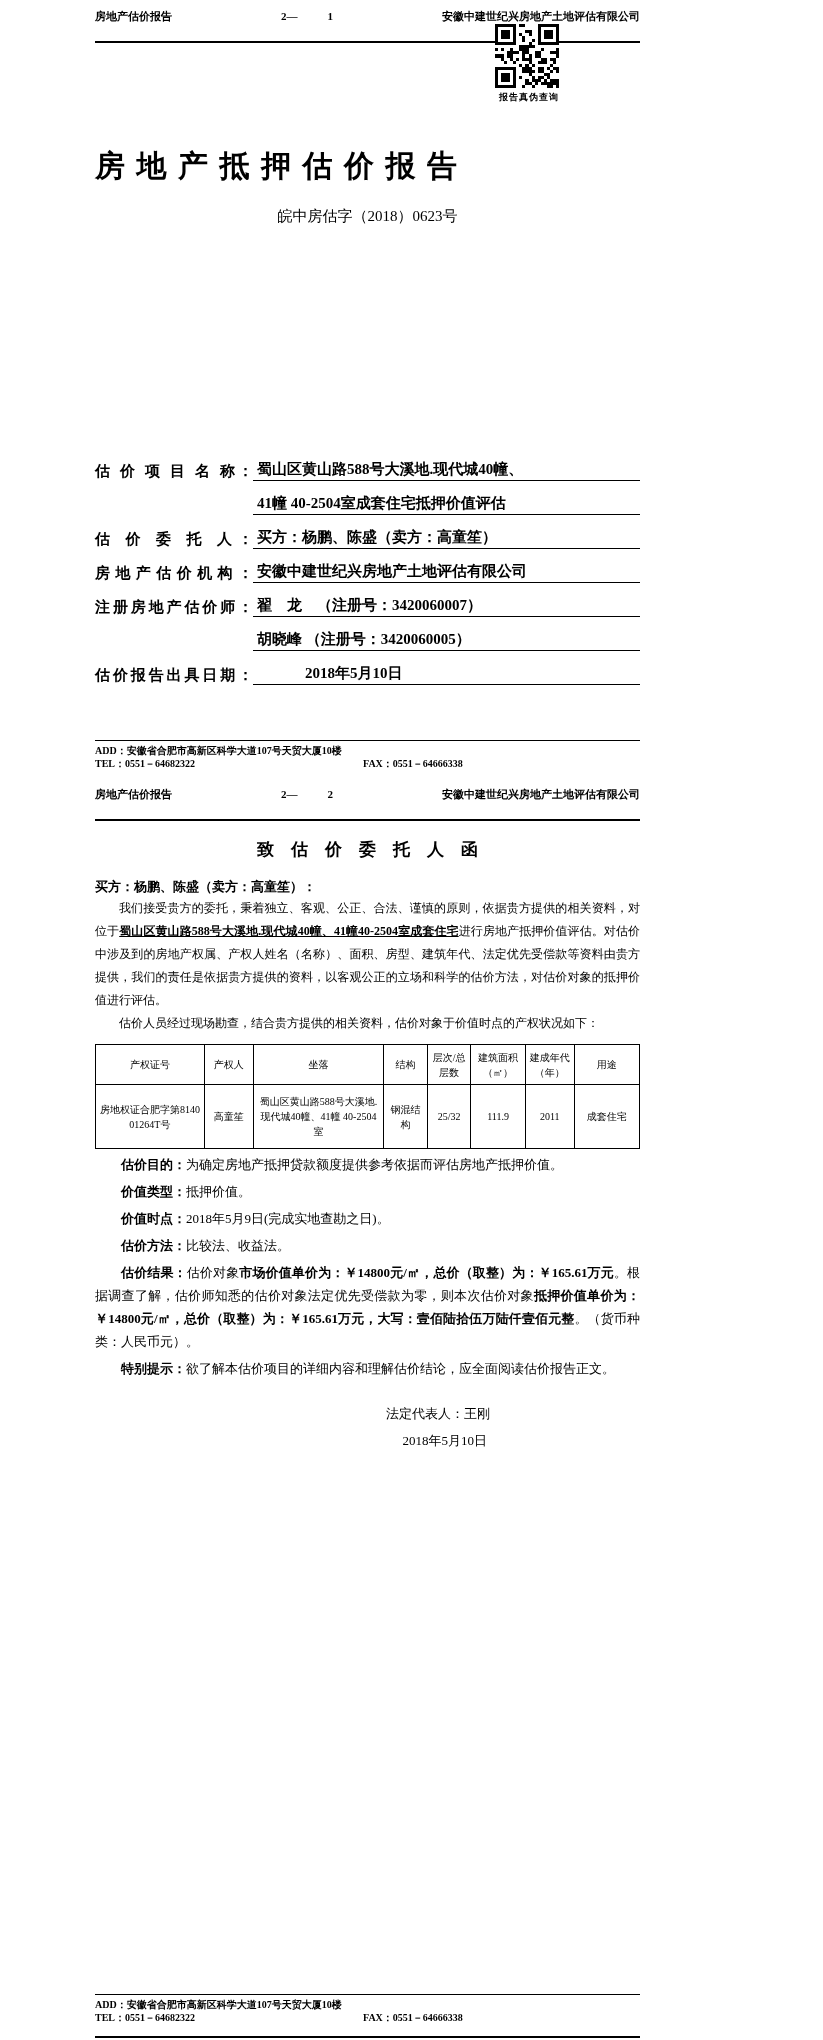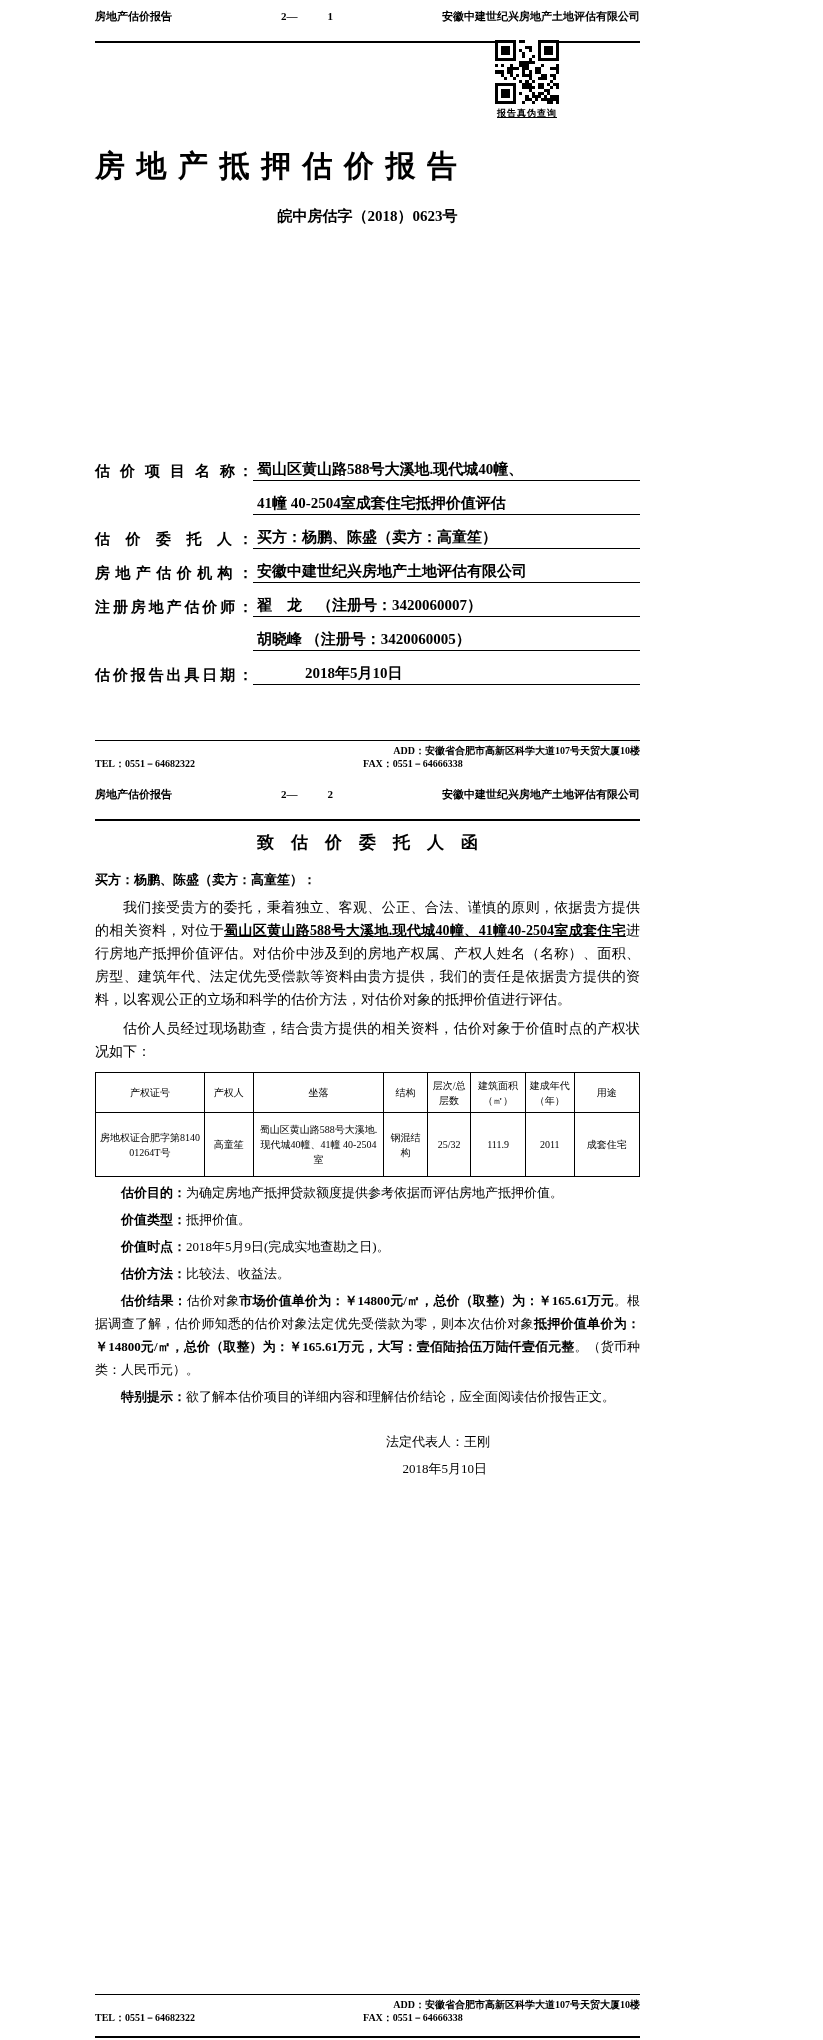--- a/index.html
+++ b/index.html
@@ -20,7 +20,7 @@
   }
   .pgnum { margin-left: 30px; }
 
-  .qr-wrap { position: absolute; top: 40px; left: 495px; width: 64px; text-align: center; text-decoration: underline; }
+  .qr-wrap { position: absolute; top: 24px; left: 495px; width: 64px; text-align: right; }
   .qr-wrap svg { display: block; width: 64px; height: 64px; }
   .qr-caption { font-size: 9px; font-weight: bold; margin-top: 3px; letter-spacing: 1px; white-space: nowrap; }
 

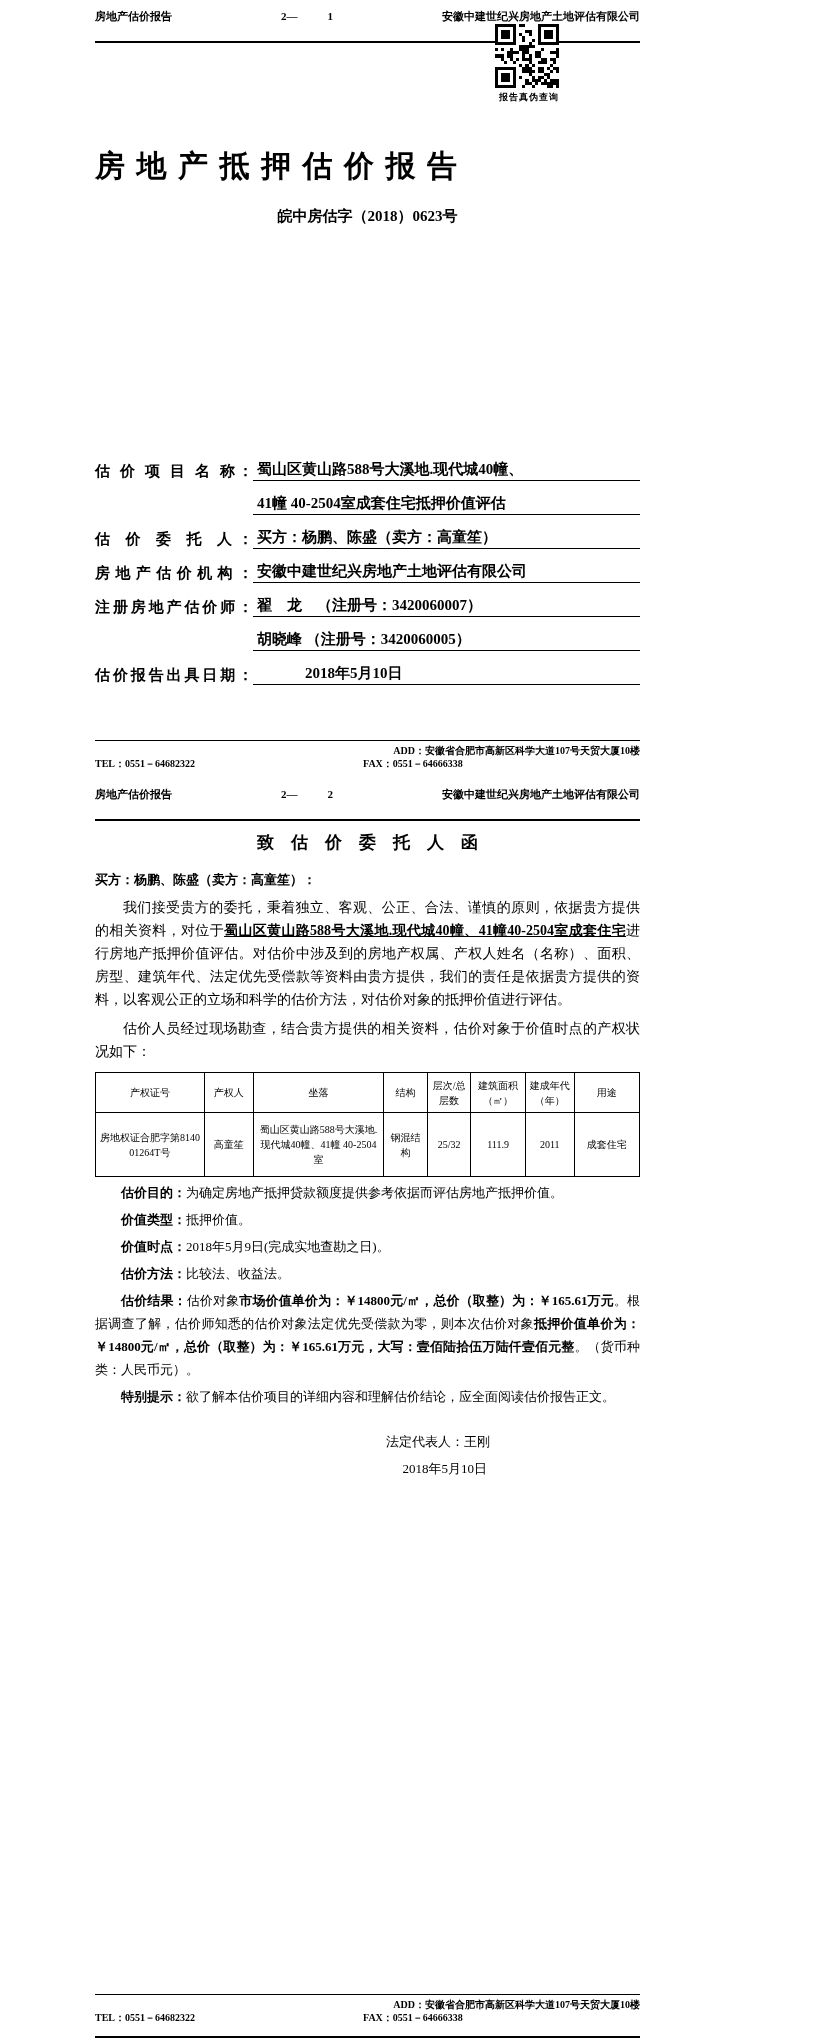--- a/index.html
+++ b/index.html
@@ -25,7 +25,7 @@
   .qr-caption { font-size: 9px; font-weight: bold; margin-top: 3px; letter-spacing: 1px; white-space: nowrap; }
 
   .title { margin-top: 105px; font-size: 30px; font-weight: bold; letter-spacing: 2px; line-height: 36px; }
-  .doc-no { margin-top: 22px; text-align: center; font-size: 15px; font-weight: bold; line-height: 20px; }
+  .doc-no { margin-top: 22px; text-align: center; font-size: 15px; font-weight: normal; line-height: 20px; }
 
   .fields { margin-top: 233px; }
   .f-row { display: flex; align-items: flex-end; margin-bottom: 12px; font-size: 15px; font-weight: bold; line-height: 20px; }

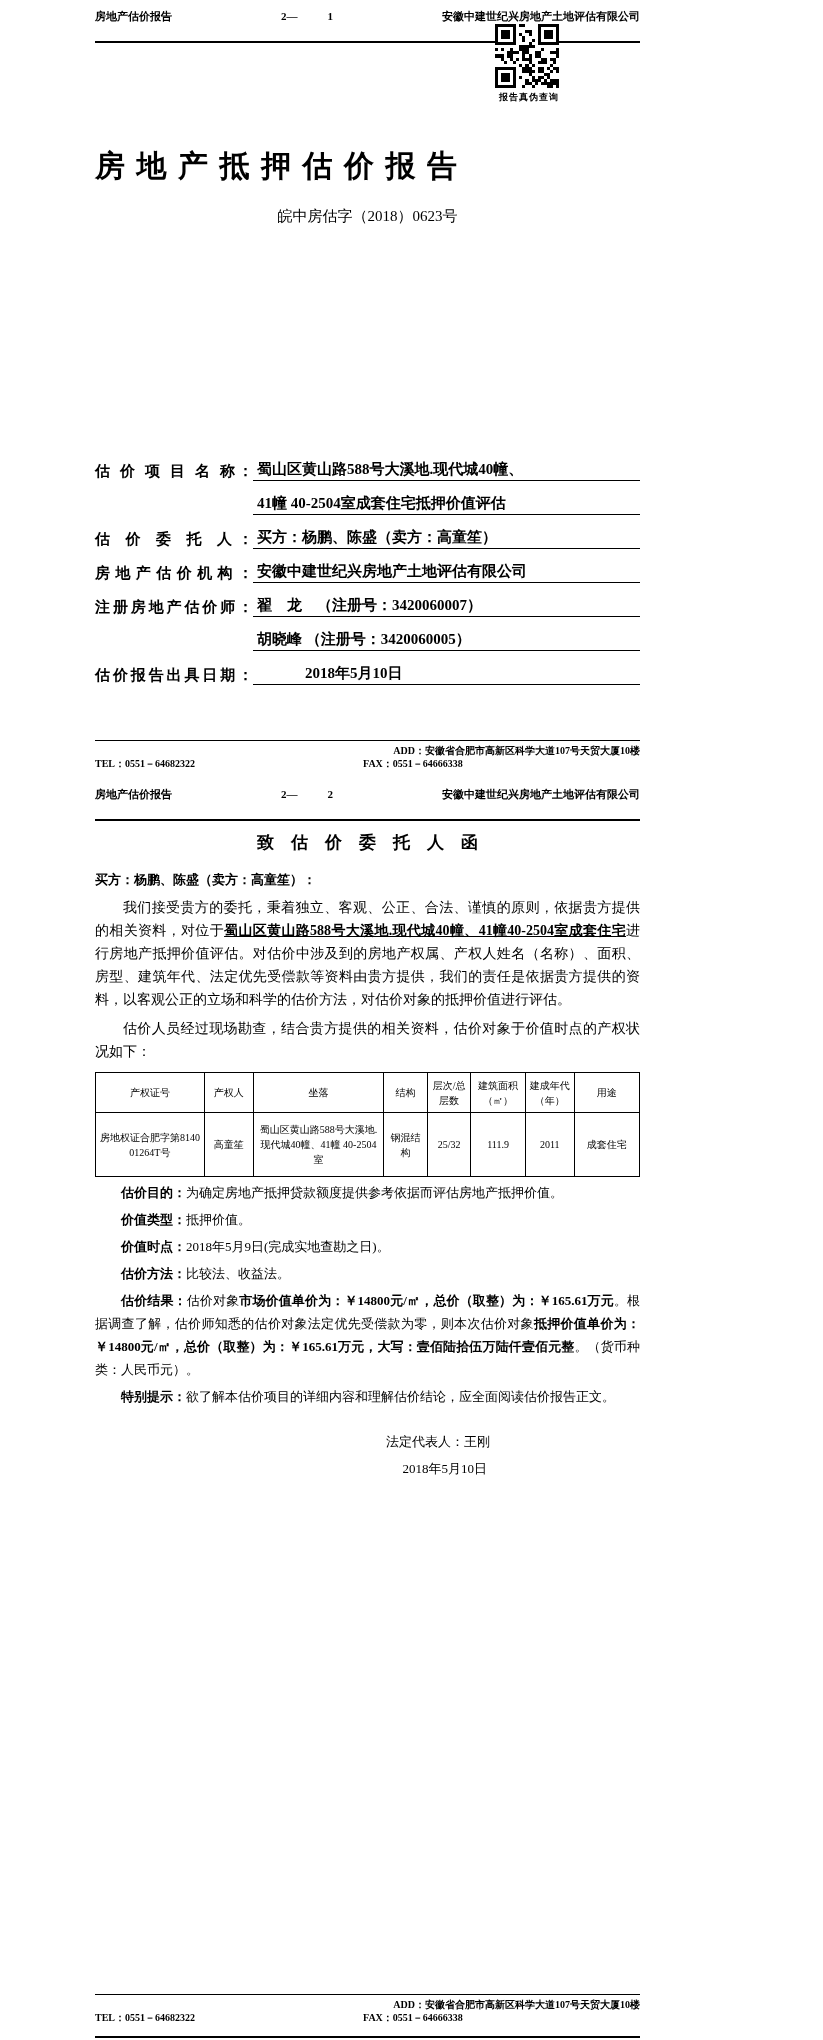--- a/index.html
+++ b/index.html
@@ -36,7 +36,7 @@
   .ftr {
     position: absolute; left: 95px; right: 183px; bottom: 8px;
     border-top: 1px solid #000; padding-top: 3px;
-    font-size: 10px; font-weight: bold; line-height: 13px; text-align: right;
+    font-size: 10px; font-weight: bold; line-height: 13px;
   }
   .ftr-row { display: flex; }
   .ftr-fax { margin-left: 168px; }

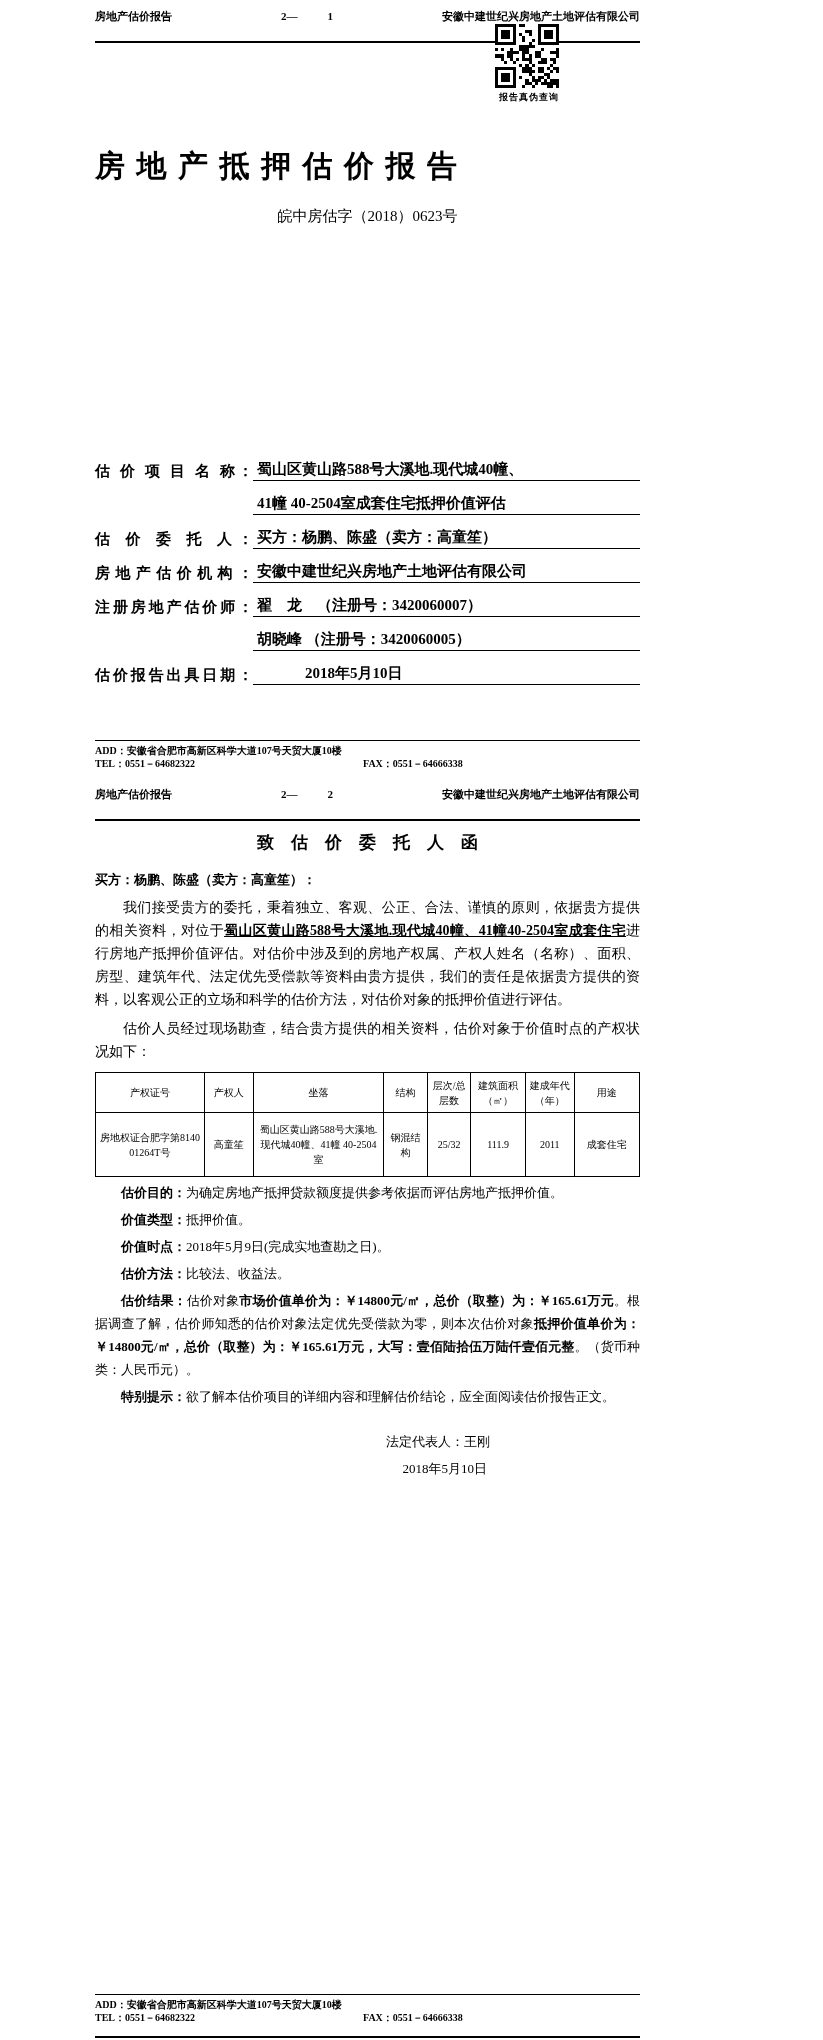--- a/index.html
+++ b/index.html
@@ -41,7 +41,7 @@
   .ftr-row { display: flex; }
   .ftr-fax { margin-left: 168px; }
 
-  .title2 { margin-top: 10px; text-align: center; font-size: 17px; font-weight: bold; line-height: 24px; }
+  .title2 { margin-top: 17px; text-align: center; font-size: 17px; font-weight: bold; line-height: 24px; }
   .salute { margin-top: 15px; font-size: 13px; font-weight: bold; line-height: 20px; }
   .para { margin-top: 6px; font-size: 14px; line-height: 23px; text-indent: 2em; text-align: justify; }
   .b { font-weight: bold; }

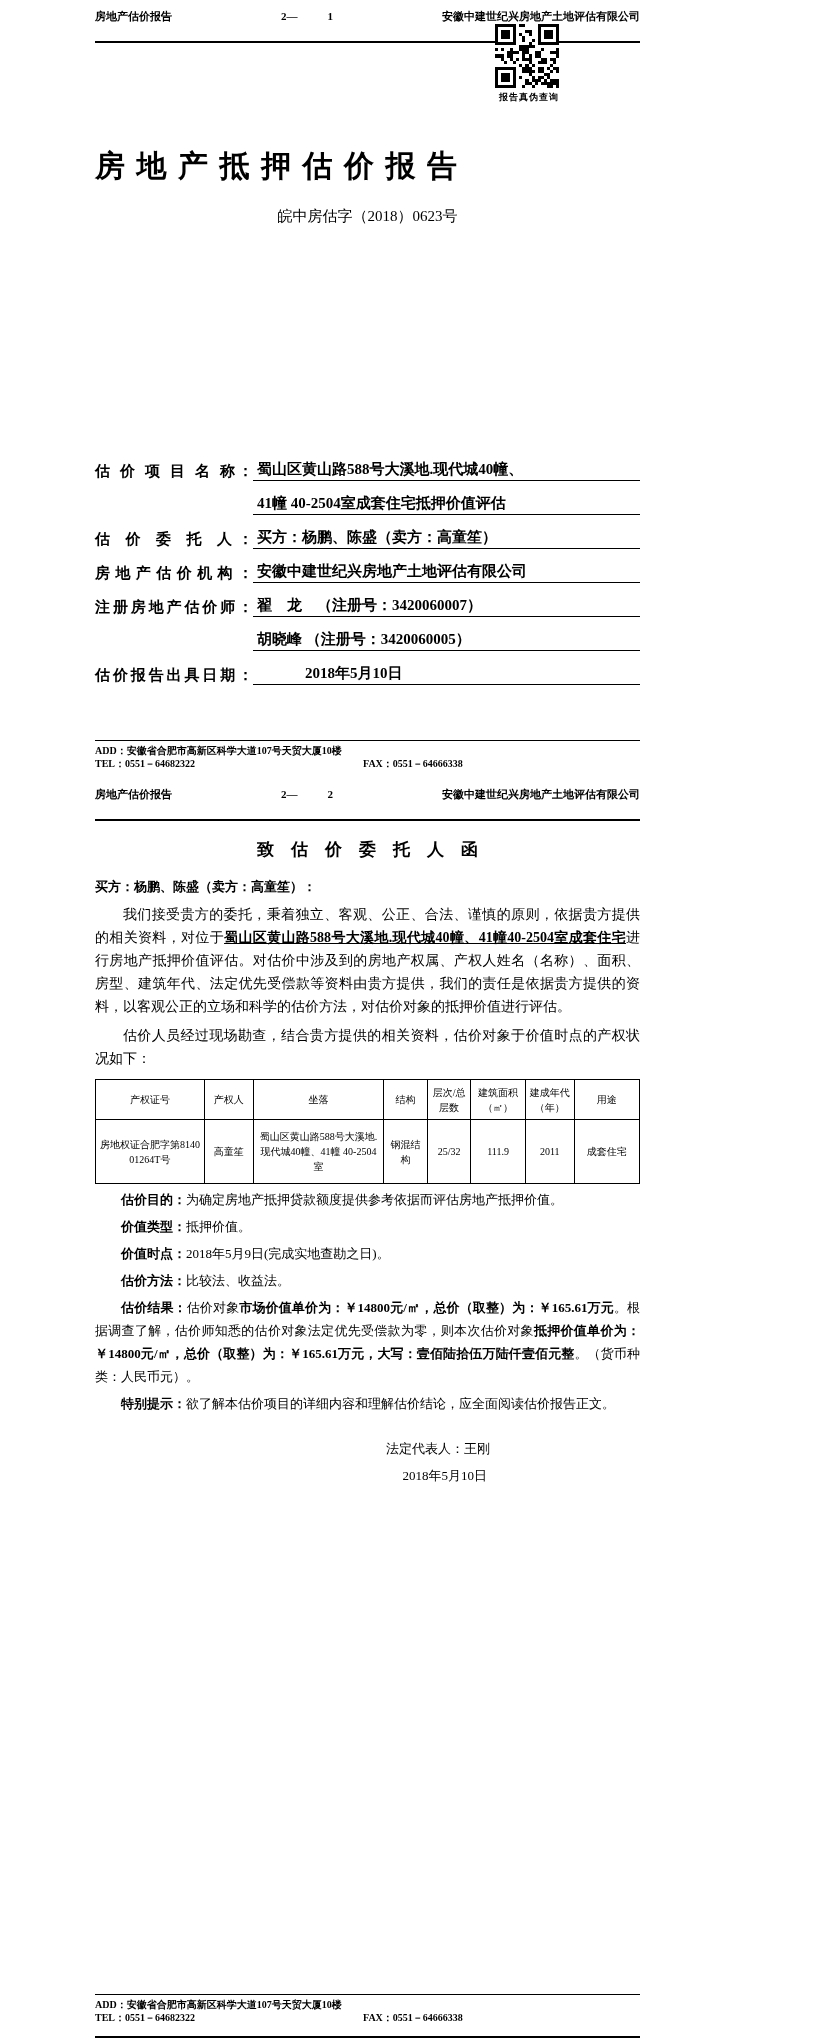--- a/index.html
+++ b/index.html
@@ -43,7 +43,7 @@
 
   .title2 { margin-top: 17px; text-align: center; font-size: 17px; font-weight: bold; line-height: 24px; }
   .salute { margin-top: 15px; font-size: 13px; font-weight: bold; line-height: 20px; }
-  .para { margin-top: 6px; font-size: 14px; line-height: 23px; text-indent: 2em; text-align: justify; }
+  .para { font-size: 12px; line-height: 23px; text-indent: 2em; text-align: justify; }
   .b { font-weight: bold; }
   .u { text-decoration: underline; }
 

